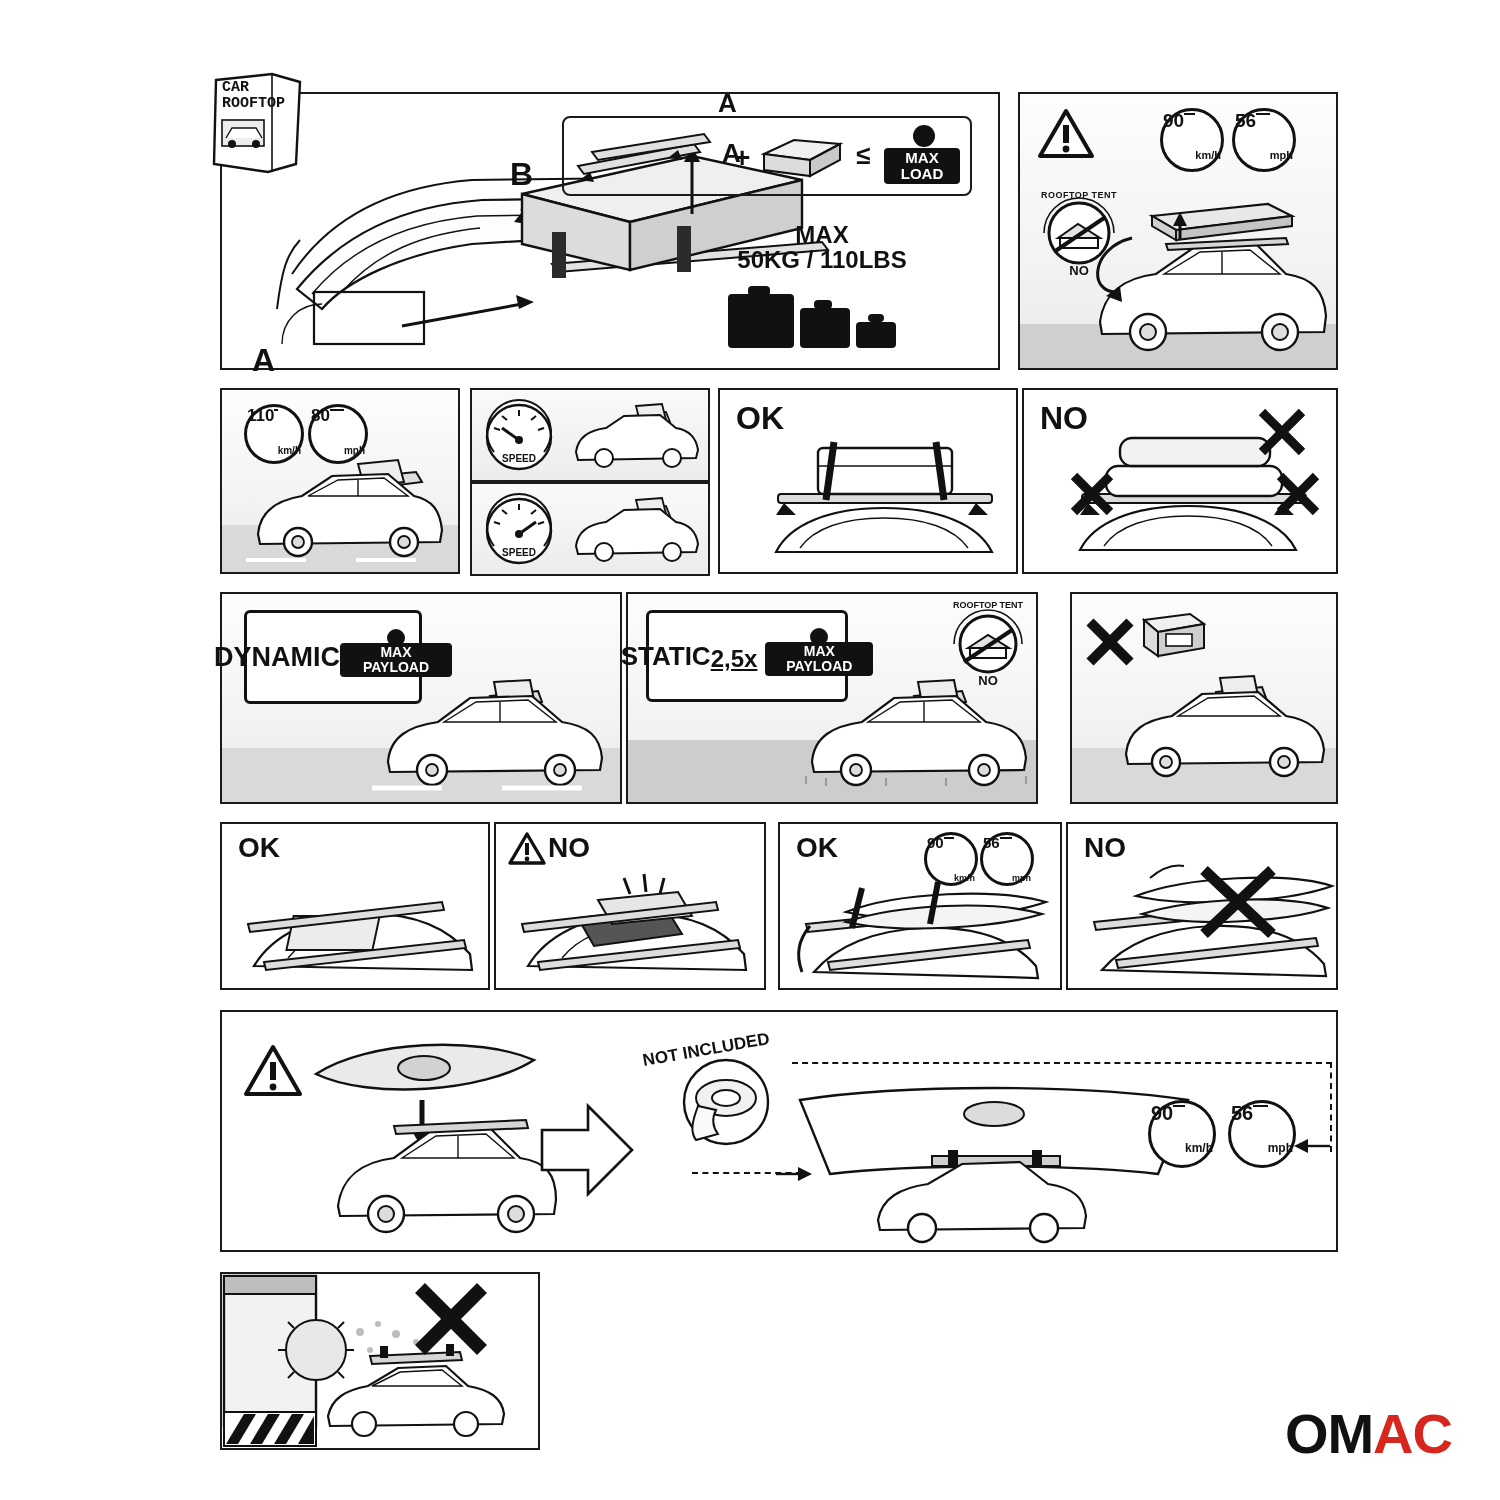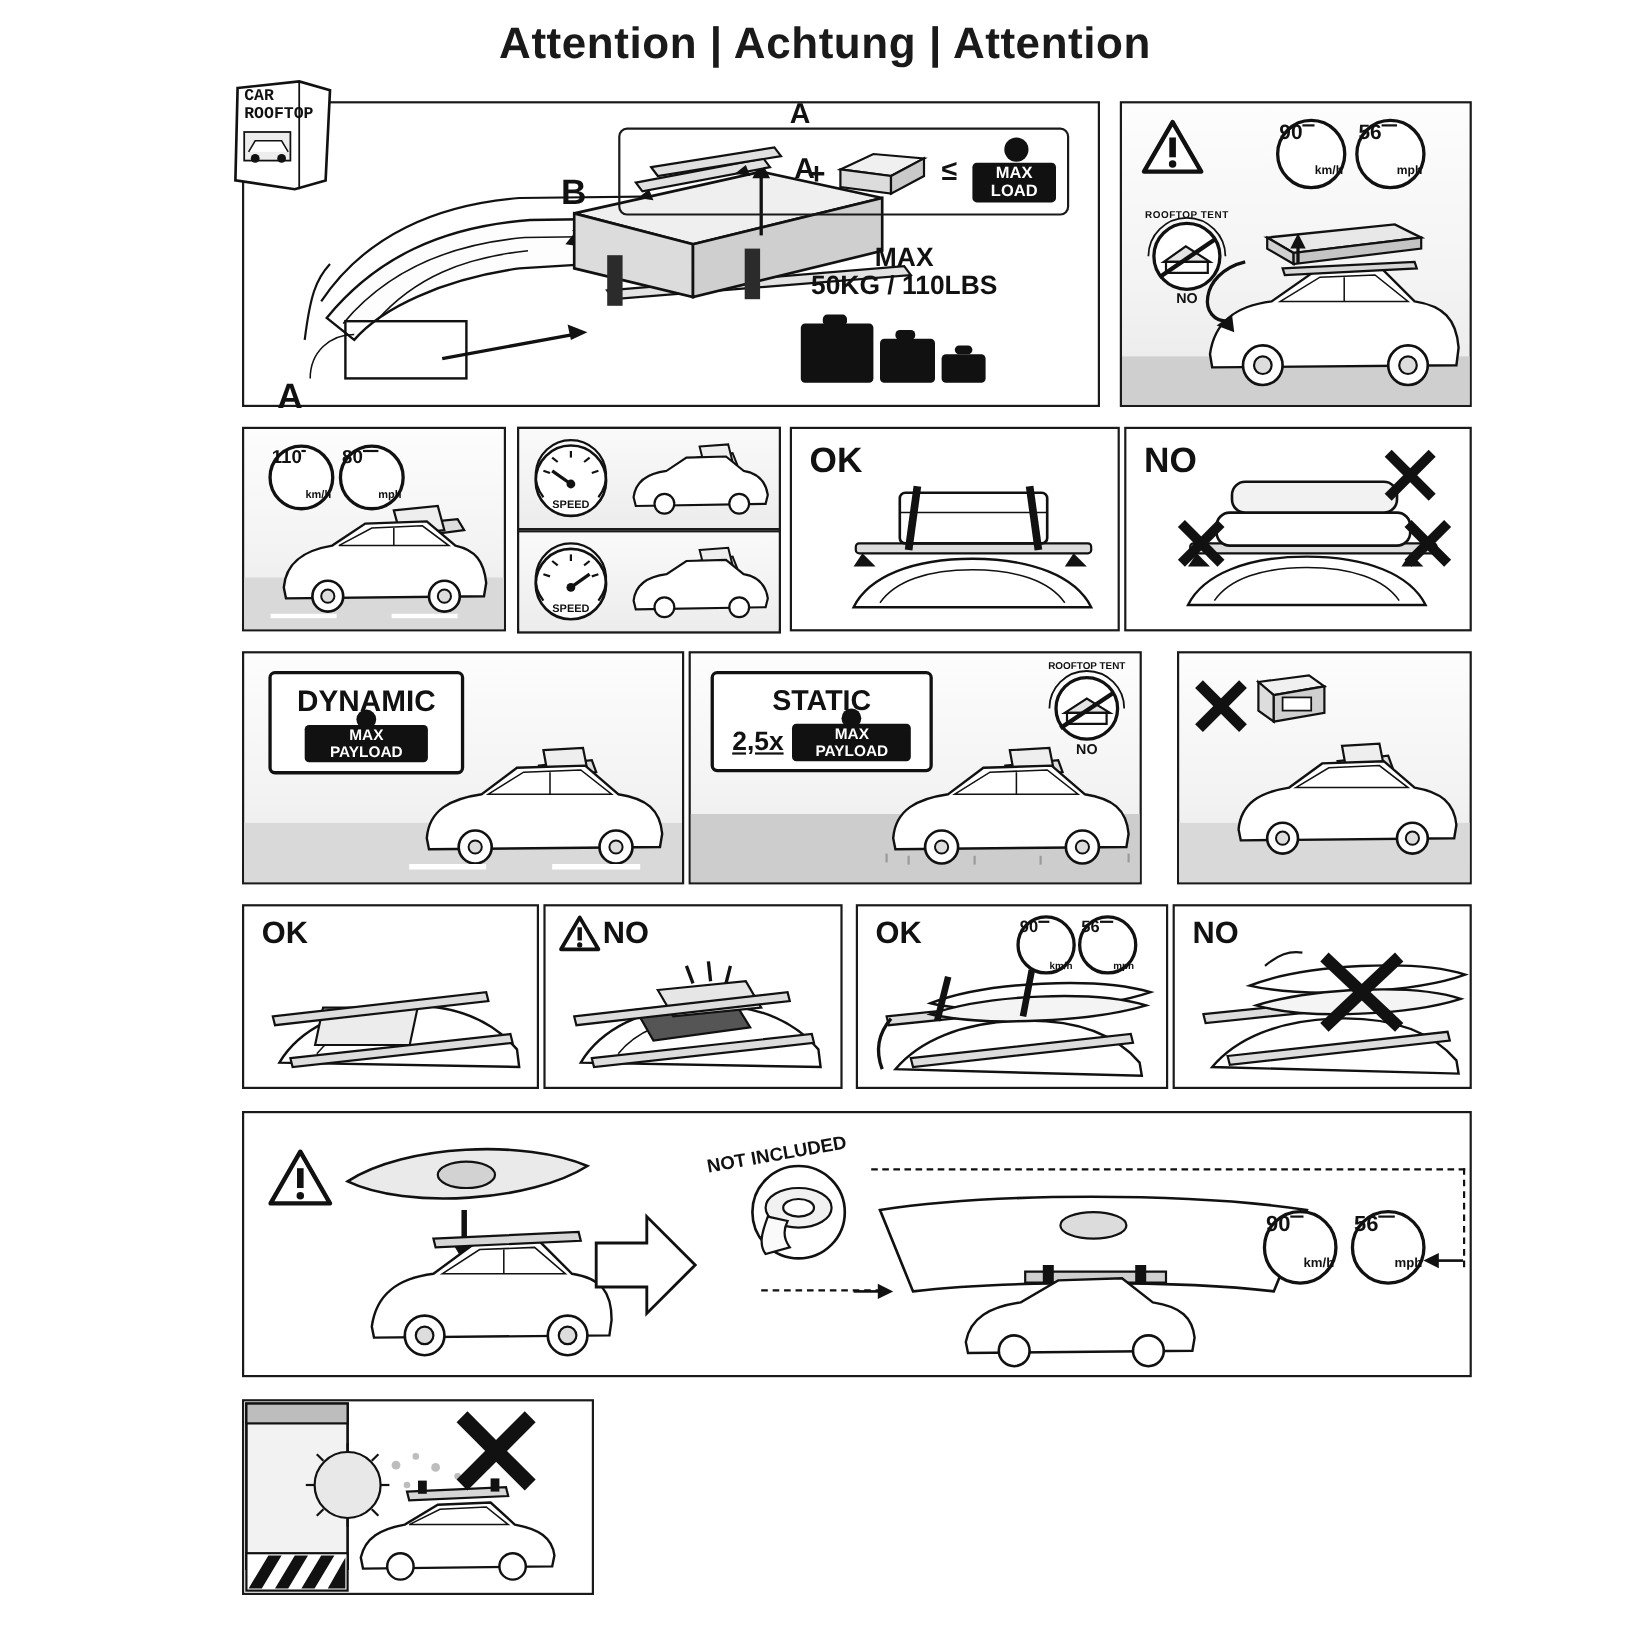--- a/index.html
+++ b/index.html
@@ -42,7 +42,6 @@
 
 <div class="page">
 
-  <div class="title">Attention | Achtung | Attention</div>
 
   <div class="panel" style="left:220px;top:92px;width:780px;height:278px;">
     <svg width="776" height="274" viewBox="0 0 776 274">

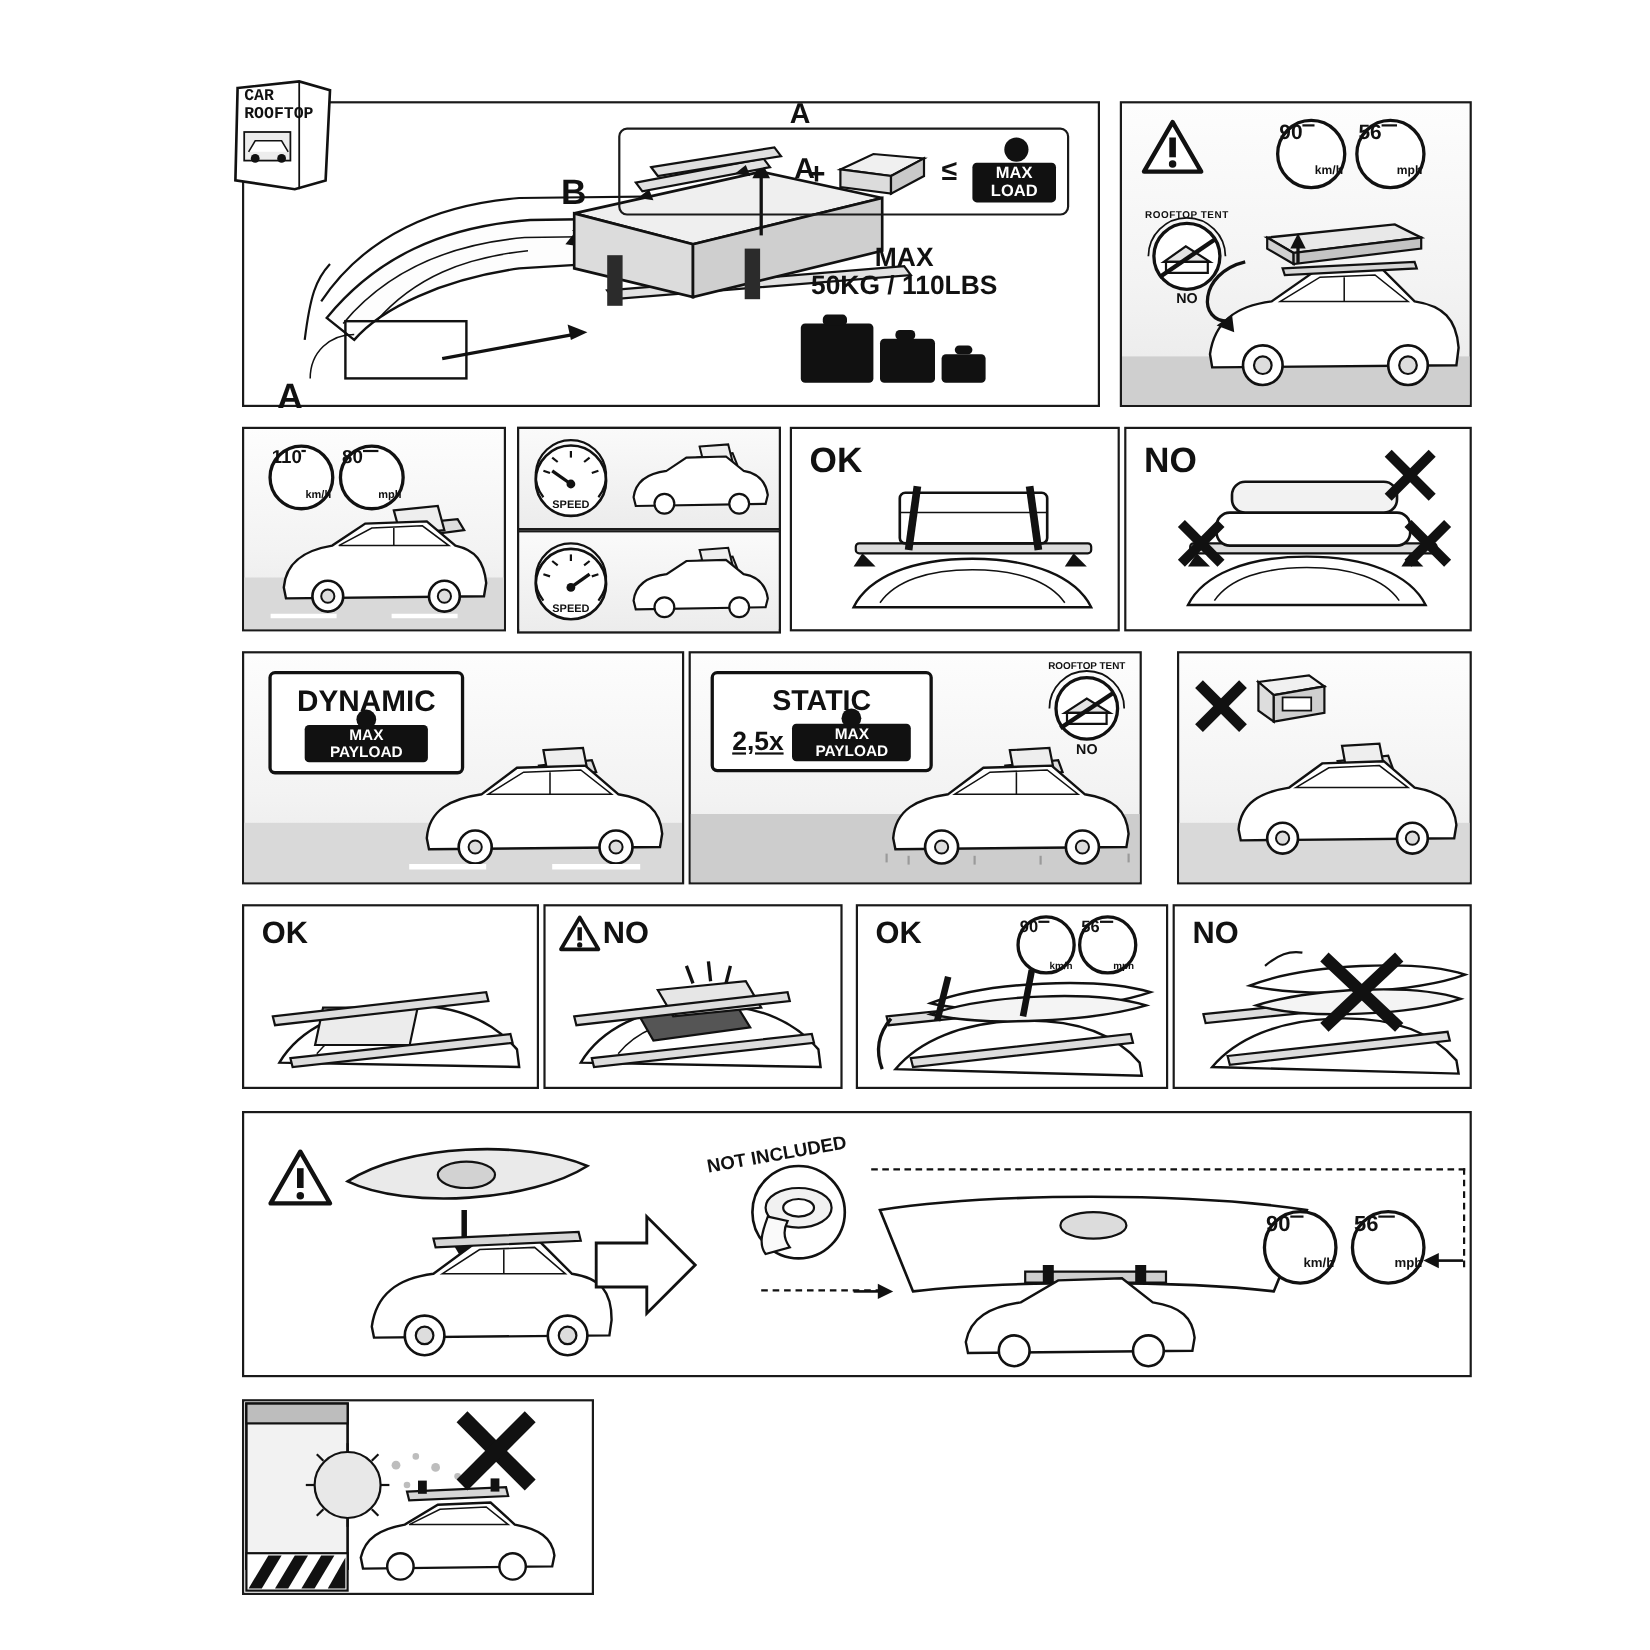--- a/index.html
+++ b/index.html
@@ -24,7 +24,7 @@
   .xmark{position:absolute;}
   .xmark svg{display:block;}
   .okno{position:absolute;font-weight:700;}
-  .boxlbl{position:absolute;background:#fff;border:3px solid #111;border-radius:6px;display:flex;flex-direction:column;align-items:center;justify-content:center;text-align:center;font-weight:700;}
+  .boxlbl{position:absolute;background:#fff;border:3px solid #111;border-radius:6px;display:flex;flex-direction:row;align-items:center;justify-content:center;text-align:center;font-weight:700;}
   .blackplate{background:#111;color:#fff;border-radius:4px;text-align:center;font-weight:700;display:flex;align-items:center;justify-content:center;}
   .dashed{position:absolute;border:2px dashed #111;}
   .omac{position:absolute;right:48px;bottom:34px;font-size:56px;font-weight:700;letter-spacing:-1px;}

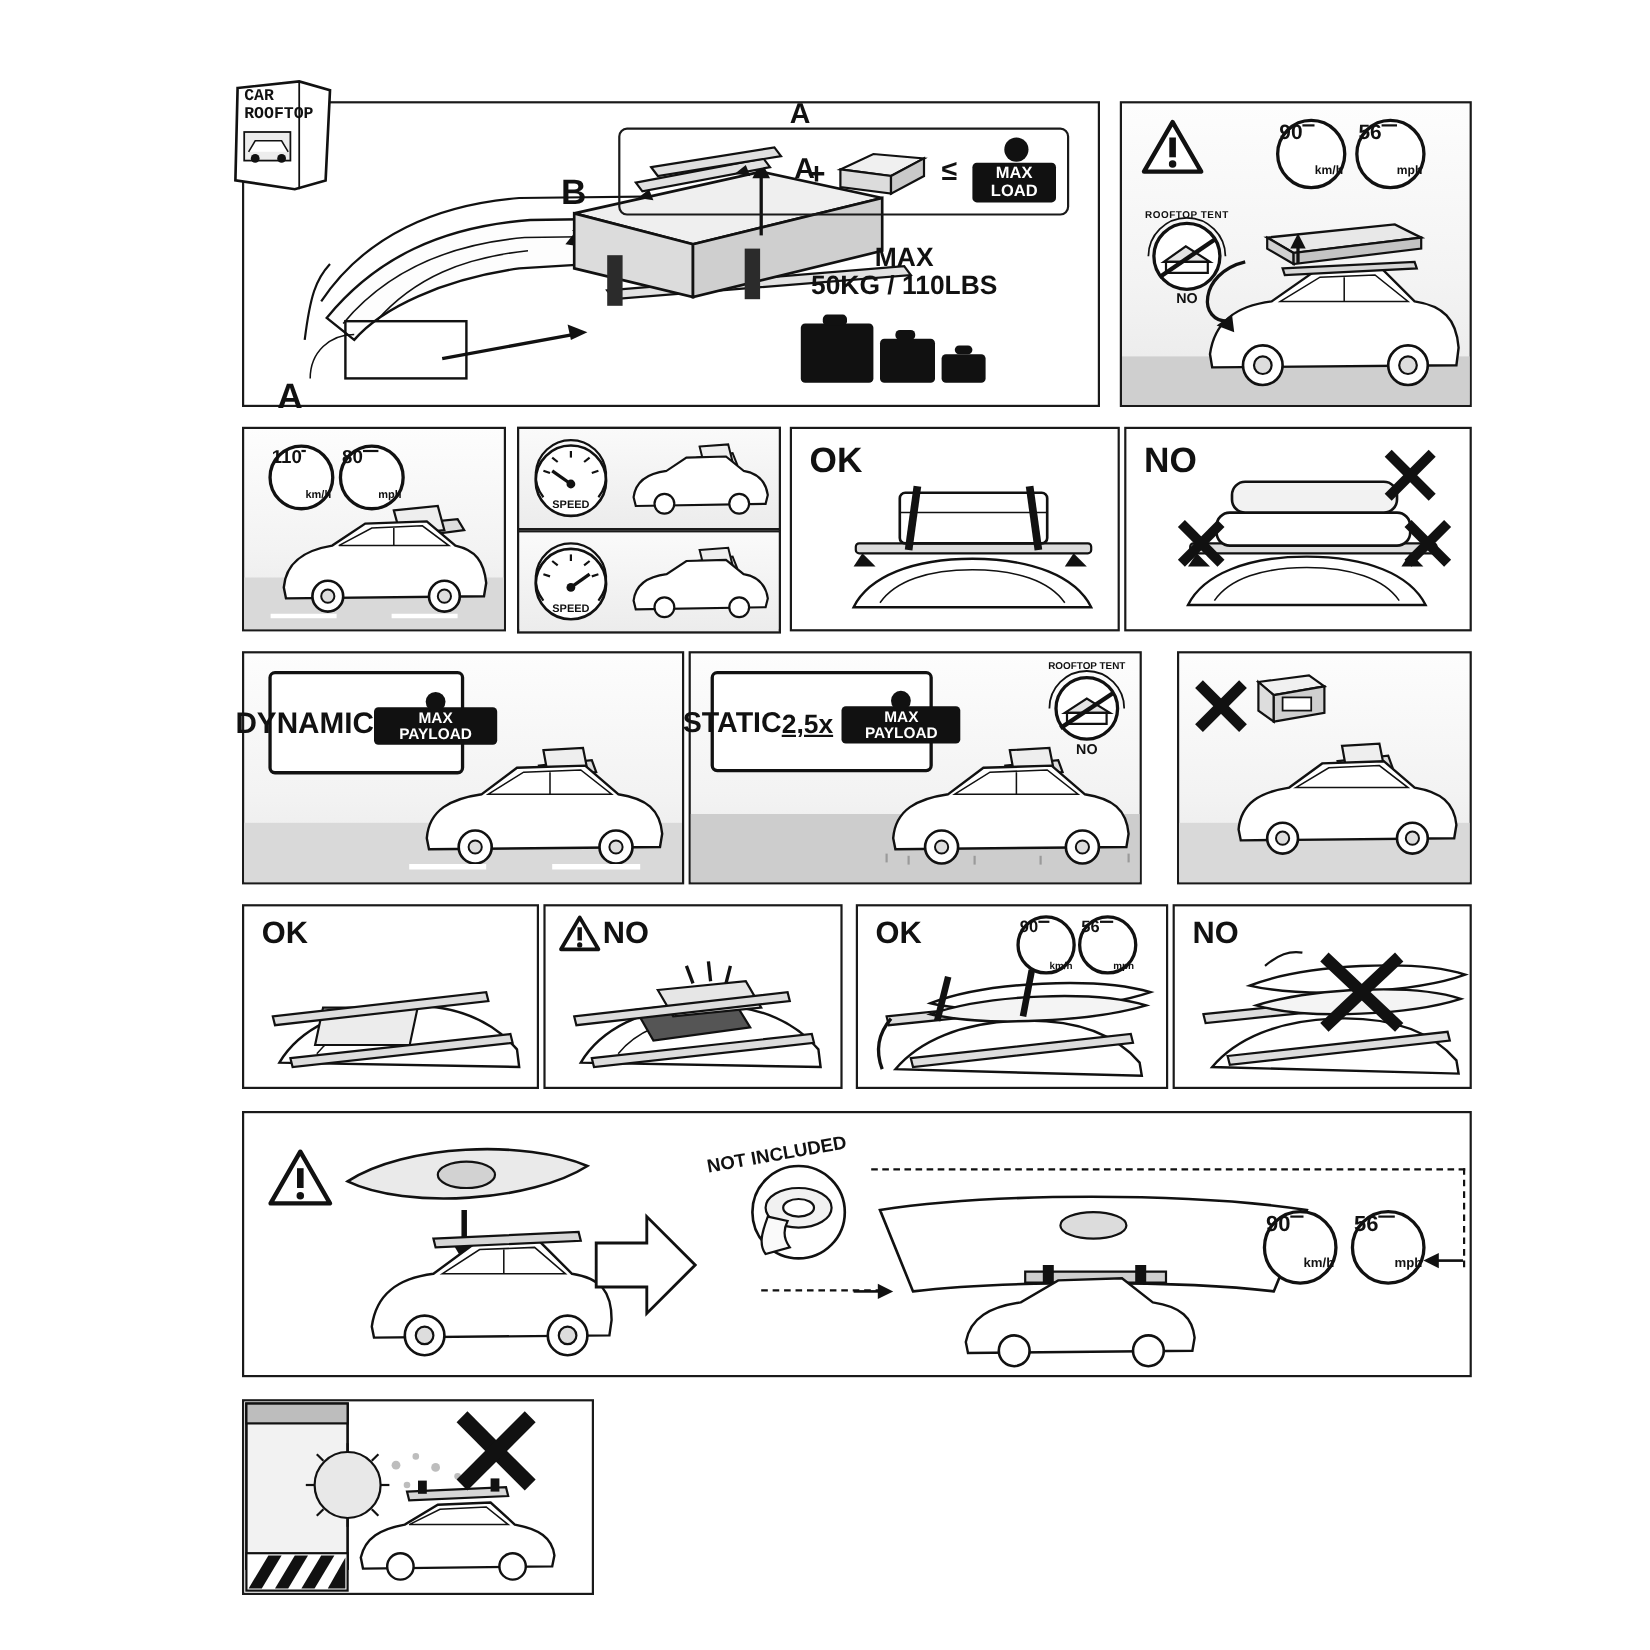--- a/index.html
+++ b/index.html
@@ -609,6 +609,9 @@
     </svg>
   </div>
 
+  <div class="omac">
+    <span class="blk">OM</span><span class="red">AC</span>
+  </div>
 
 </div>
 

